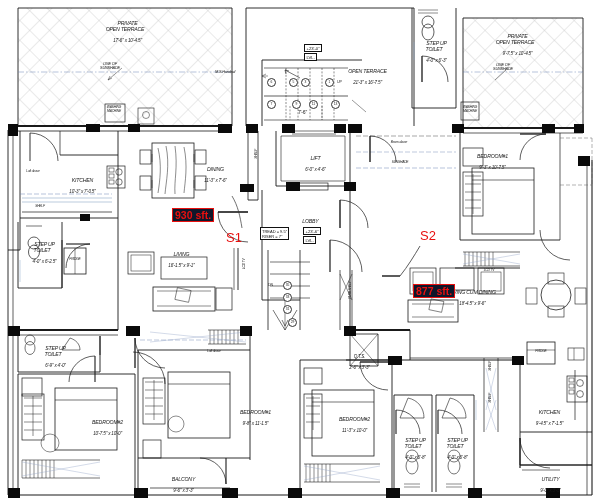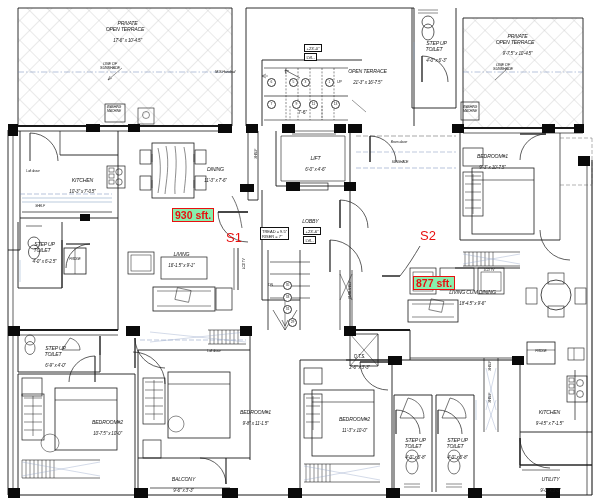--- a/index.html
+++ b/index.html
@@ -29,7 +29,7 @@
   .num{font-size:3.6px;font-style:normal;}
   .sft{
     font-size:10.5px;font-weight:bold;color:#e8100f;font-style:normal;
-    background:#86efac;border:1px solid #e8100f;padding:0px 2px;
+    background:#0f172a;border:1px solid #e8100f;padding:0px 2px;
     letter-spacing:0px;
   }
   .smark{font-size:13px;color:#e8100f;font-style:normal;font-weight:normal;}

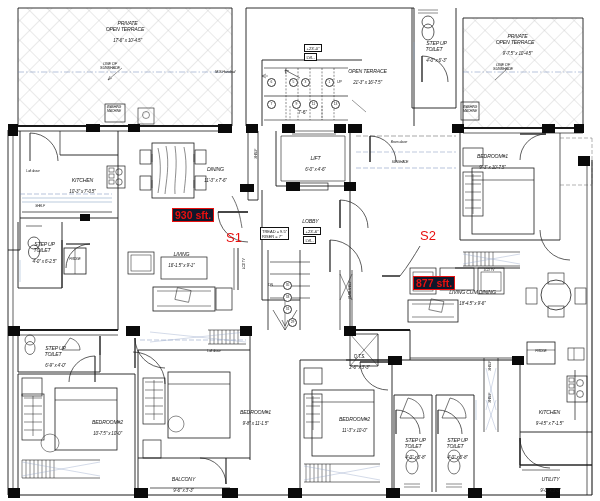--- a/index.html
+++ b/index.html
@@ -584,7 +584,7 @@
   </div>
 
   <div class="sft" style="position:absolute;left:172px;top:208px;">930 sft.</div>
-  <div class="sft" style="position:absolute;left:413px;top:276px;">877 sft.</div>
+  <div class="sft" style="position:absolute;left:413px;top:284px;">877 sft.</div>
 
   <div class="smark" style="position:absolute;left:226px;top:198px;margin-top:32px;">S1</div>
   <div class="smark" style="position:absolute;left:420px;top:228px;">S2</div>

